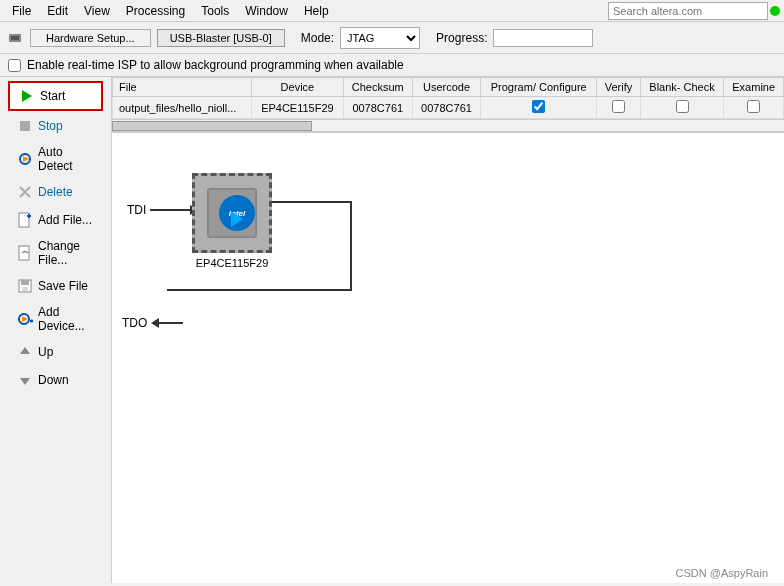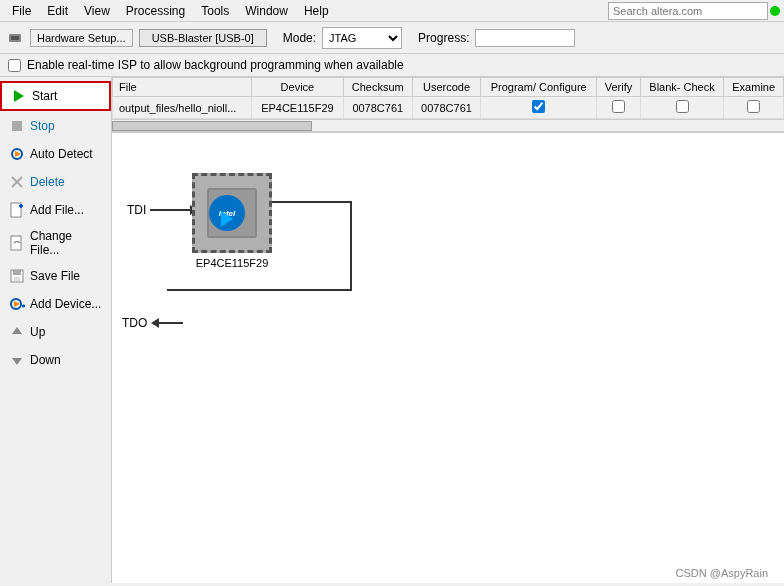--- a/index.html
+++ b/index.html
@@ -14,7 +14,7 @@
 
     
     .toolbar { display: flex; align-items: center; background: #f0f0f0; border-bottom: 1px solid #ccc; padding: 4px 6px; height: 32px; gap: 6px; }
-    .hw-btn { display: flex; align-items: center; gap: 3px; background: #f0f0f0; border: 1px solid #aaa; padding: 2px 6px; cursor: pointer; font-size: 11px; }
+    .hw-btn { display: flex; align-items: center; gap: 3px; background: #f0f0f0; border: 1px solid #aaa; padding: 2px 15px; cursor: pointer; font-size: 11px; }
     .hw-label { background: #e8e8e8; border: 1px solid #999; padding: 2px 12px; font-size: 11px; }
     .mode-label { font-size: 12px; margin-left: 10px; }
     .mode-select { height: 22px; font-size: 11px; border: 1px solid #aaa; background: white; padding: 0 2px; min-width: 80px; }

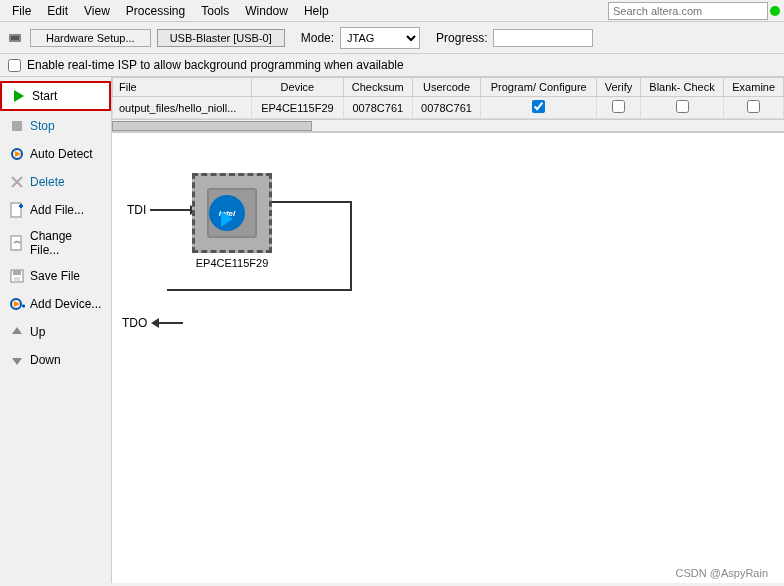--- a/index.html
+++ b/index.html
@@ -28,7 +28,7 @@
     .main-content { display: flex; height: calc(586px - 22px - 32px - 26px); }
 
     
-    .sidebar { width: 112px; background: #f0f0f0; border-right: 1px solid #ccc; padding: 4px 0; display: flex; flex-direction: column; gap: 2px; }
+    .sidebar { width: 112px; background: #f0f0f0; border-right: 1px solid #ccc; padding: 4px 8px; display: flex; flex-direction: column; gap: 2px; }
     .sidebar-btn { display: flex; align-items: center; gap: 4px; padding: 4px 8px; cursor: pointer; font-size: 12px; width: 100%; background: transparent; border: none; text-align: left; }
     .sidebar-btn.active { border: 2px solid #cc0000; background: #fff; }
     .sidebar-btn.disabled { color: #0369a1; cursor: default; }

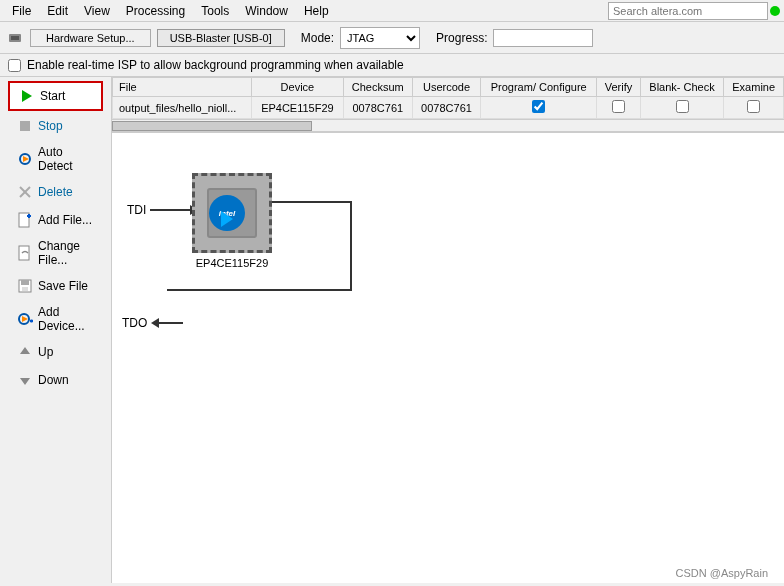--- a/index.html
+++ b/index.html
@@ -52,7 +52,7 @@
     
     .diagram-area { flex: 1; background: white; position: relative; overflow: hidden; }
     .chip-box { width: 80px; height: 80px; border: 3px dashed #555; background: #b0b0b0; display: flex; flex-direction: column; align-items: center; justify-content: center; position: relative; }
-    .chip-inner { width: 50px; height: 50px; border: 2px solid #888; background: #999; display: flex; align-items: center; justify-content: flex-start; border-radius: 3px; }
+    .chip-inner { width: 50px; height: 50px; border: 2px solid #888; background: #999; display: flex; align-items: center; justify-content: flex-end; border-radius: 3px; }
     .intel-circle { width: 36px; height: 36px; background: #0071c5; border-radius: 50%; display: flex; align-items: center; justify-content: center; position: relative; }
     .play-triangle { width: 0; height: 0; border-top: 8px solid transparent; border-bottom: 8px solid transparent; border-left: 12px solid #00aaff; position: absolute; bottom: 4px; left: 50%; transform: translateX(-50%); }
 

